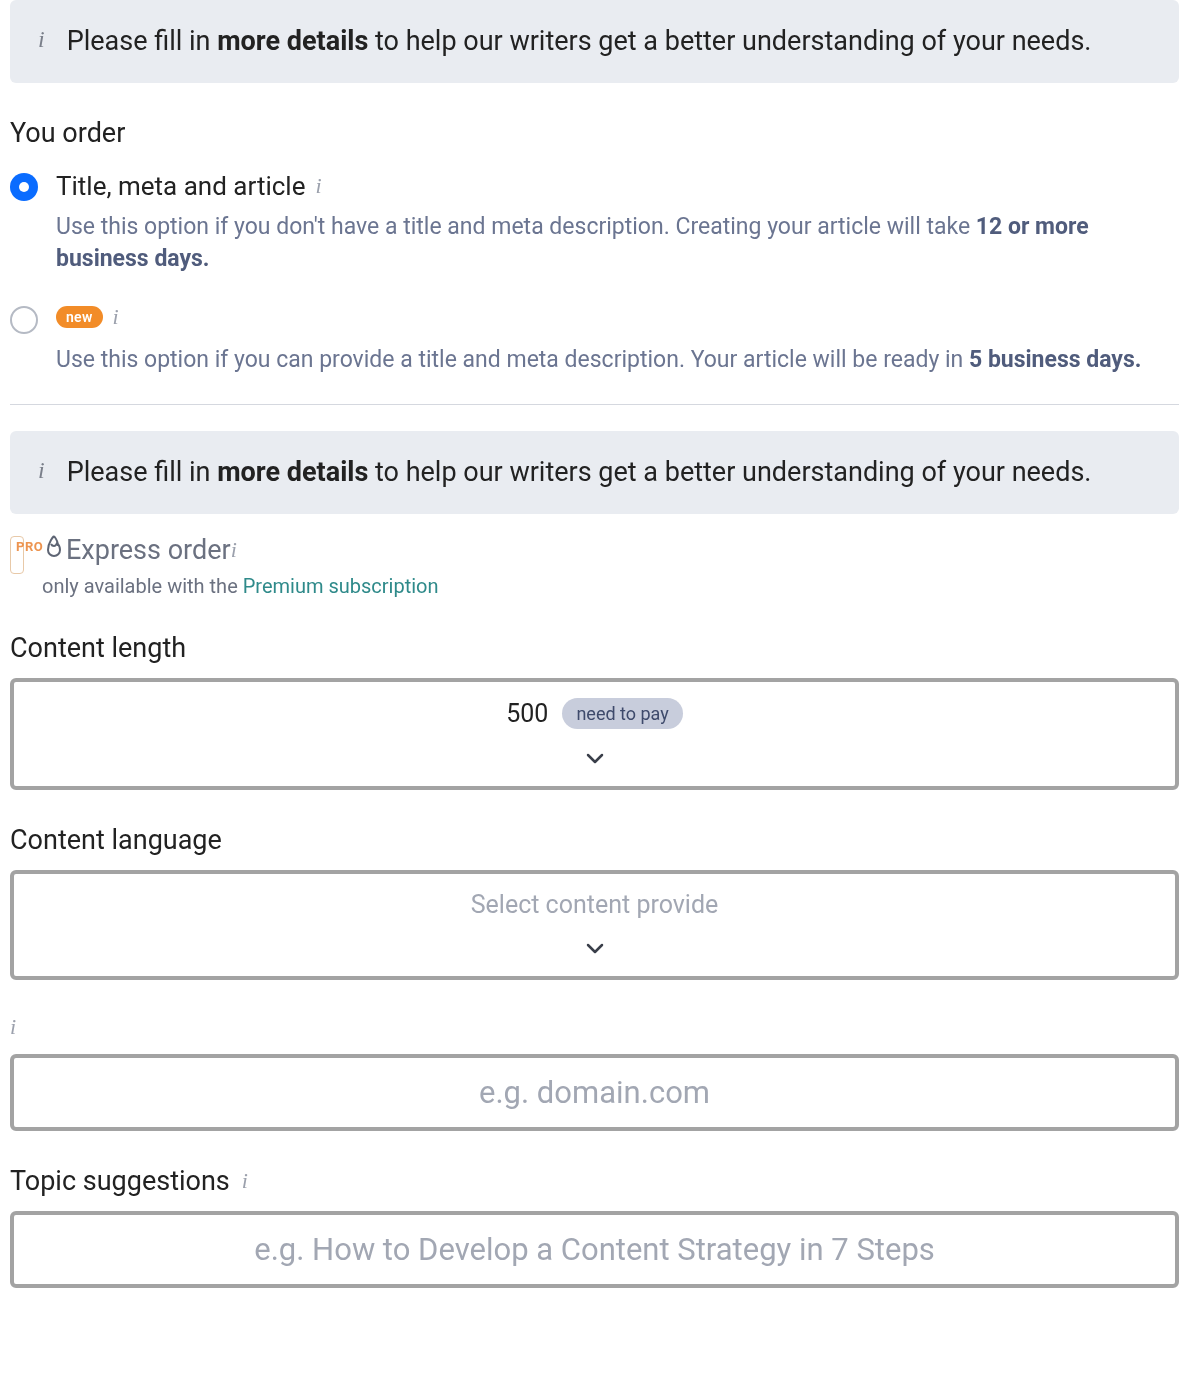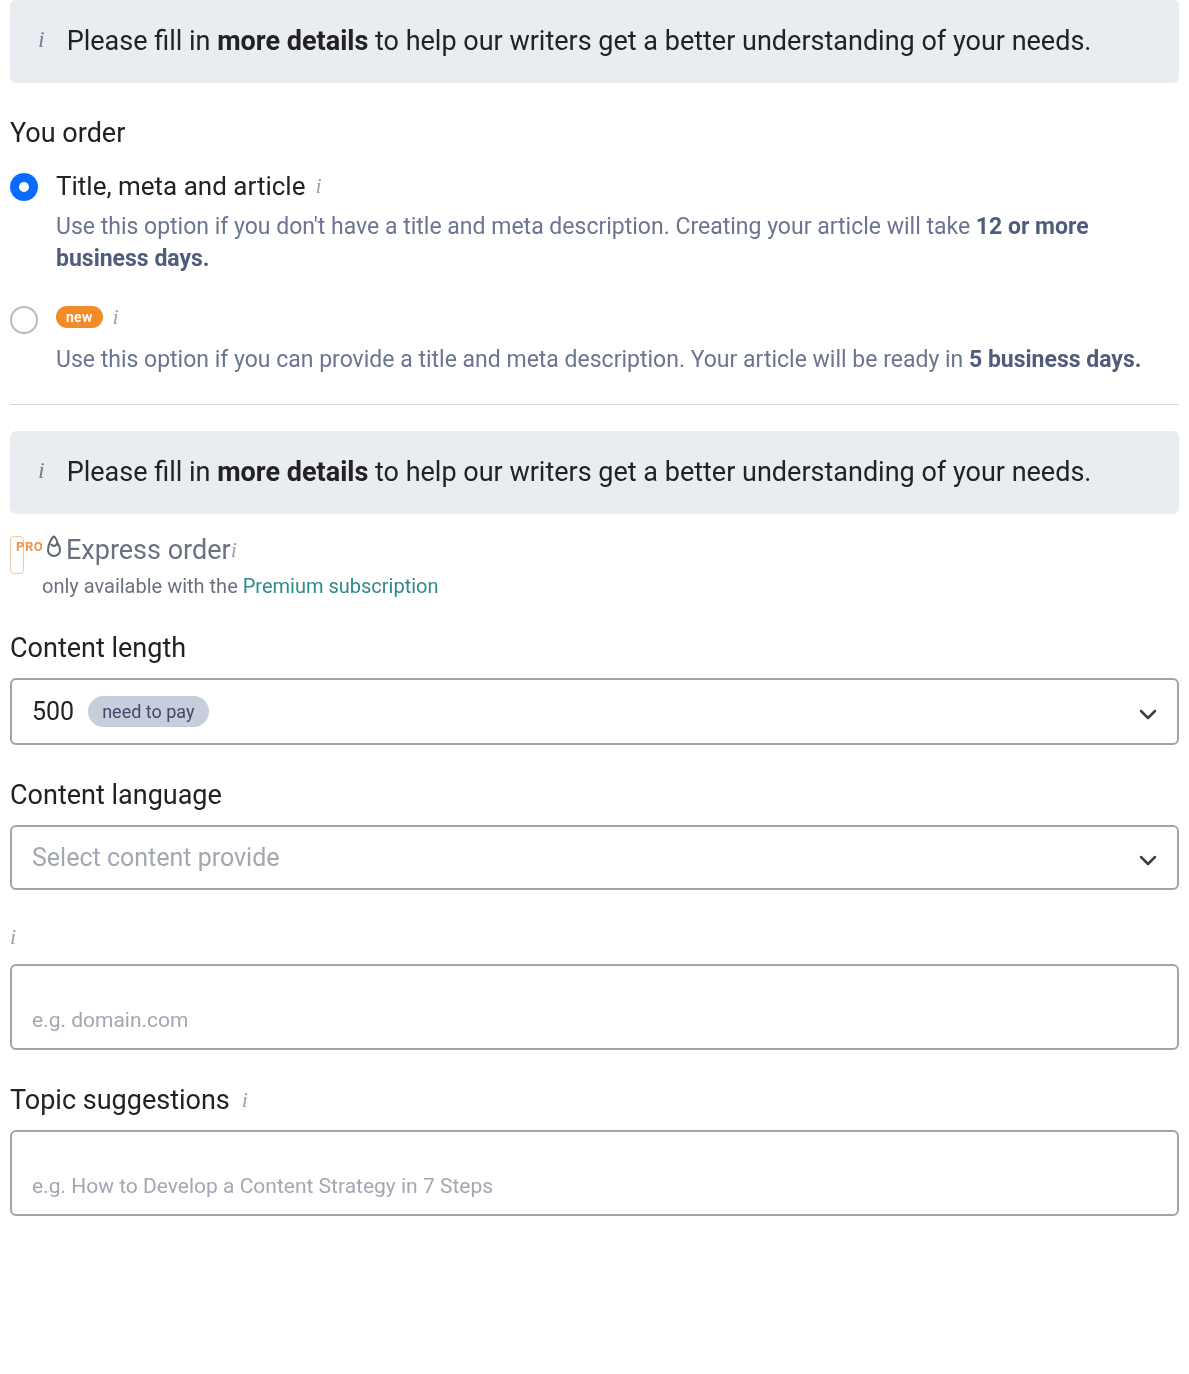--- a/index.html
+++ b/index.html
@@ -173,7 +173,7 @@
 
 .select-box, .input-box {
   width: 100%;
-  border: 2px solid #a3a3a3;
+  border: 4px solid #a3a3a3;
   border-radius: 6px;
   padding: 16px 20px;
   font-size: 25px;
@@ -183,6 +183,7 @@
   gap: 12px;
   background: #fff;
   cursor: pointer;
+  flex-direction: column;
 }
 .input-box { cursor: text; }
 .select-left {

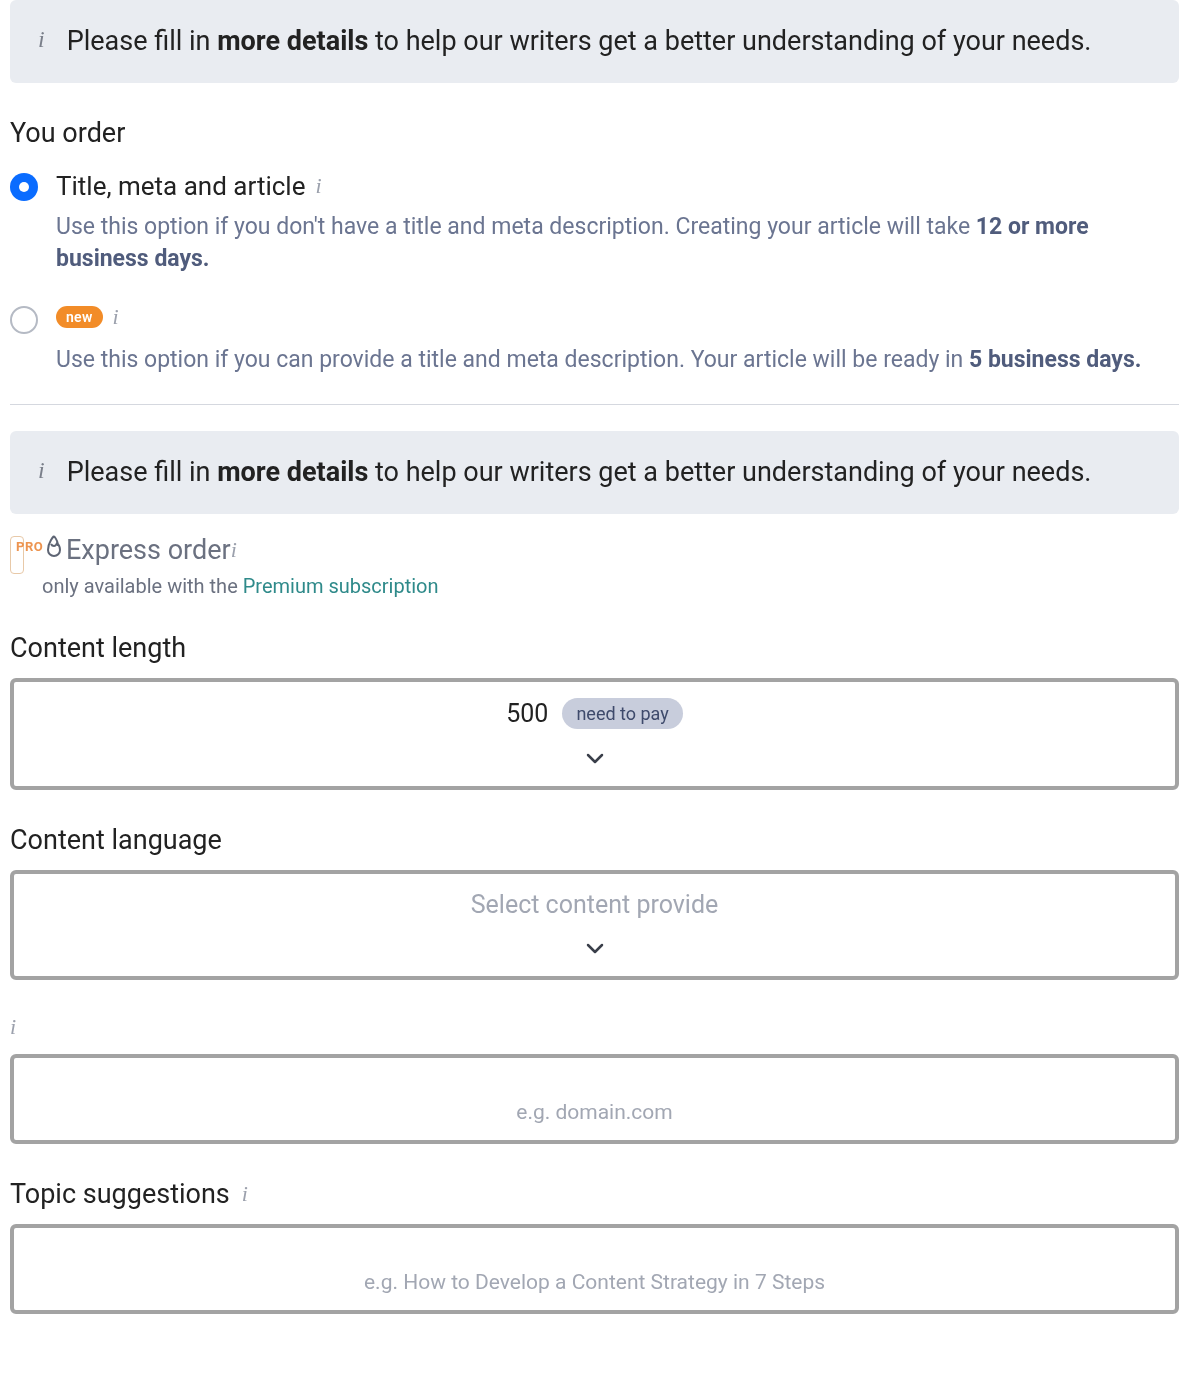--- a/index.html
+++ b/index.html
@@ -205,8 +205,7 @@
 }
 .input-placeholder {
   color: #a2a7b3;
-  font-size: 21px;
-  margin-top: 26px;
+  font-size: 31px;
 }
 </style>
 </head>

